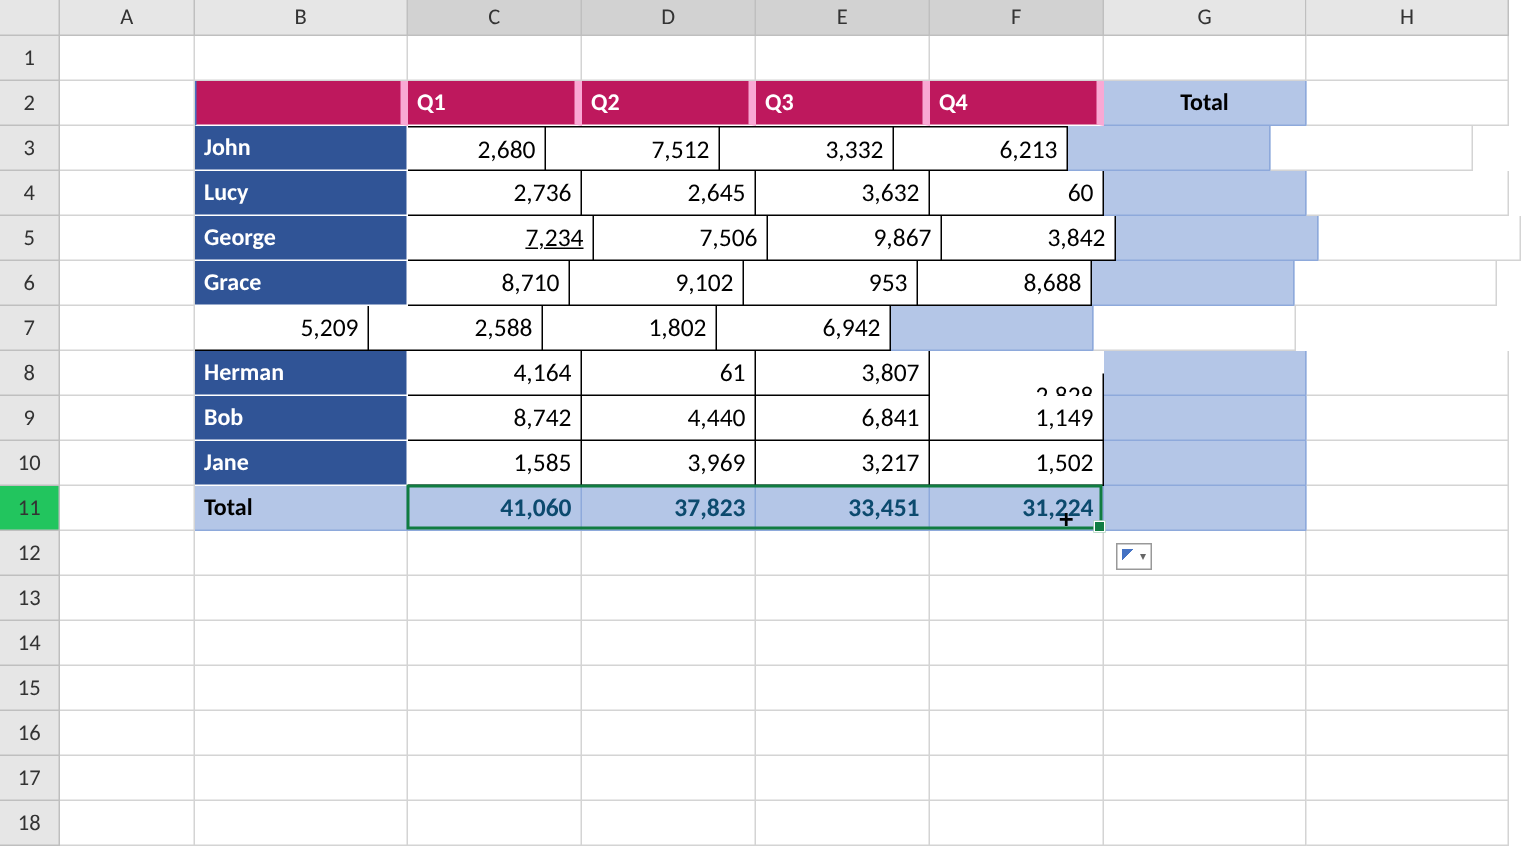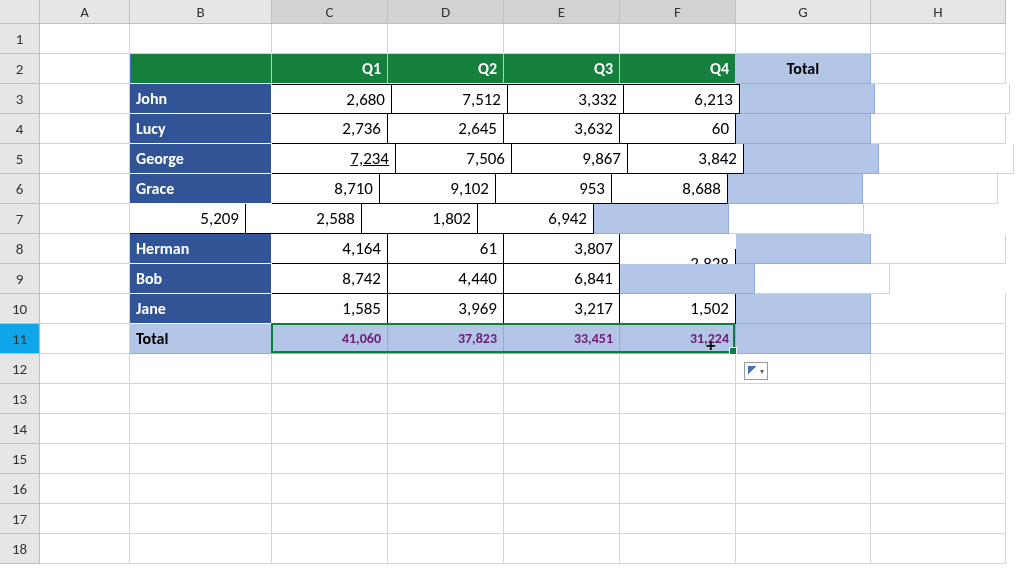--- a/index.html
+++ b/index.html
@@ -84,11 +84,11 @@
     }
     
     .header-cell {
-      background: #15803d;
+      background: #be185d;
       color: #fff;
       font-weight: bold;
-      text-align: right;
-      border-right: 1px solid #f9a8d4;
+      text-align: left;
+      border-right: 5px solid #f9a8d4;
       border-bottom: 1px solid #fff;
     }
     .header-cell.first {

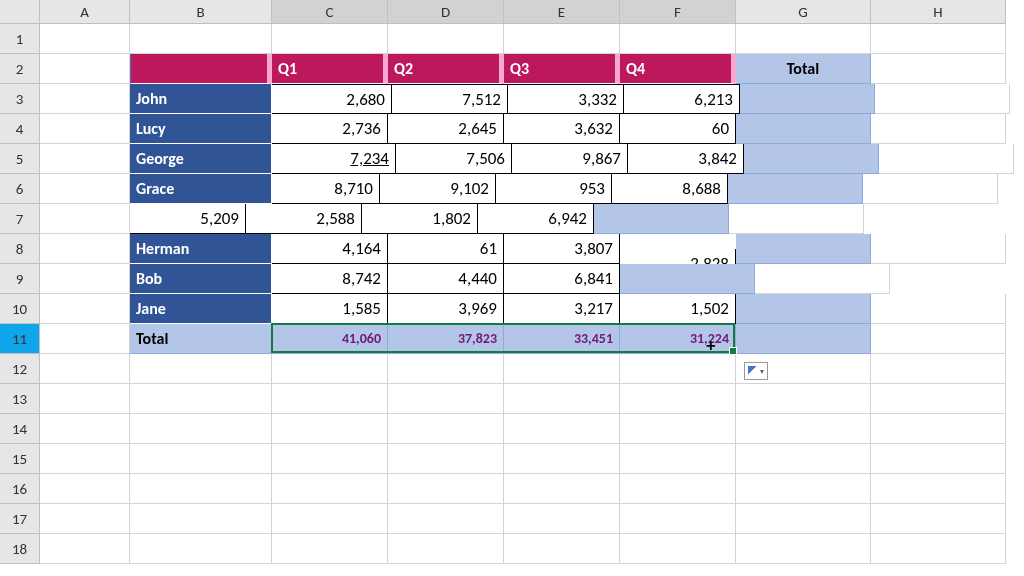--- a/index.html
+++ b/index.html
@@ -257,7 +257,7 @@
       <div class="grid-row">
         <div class="cell " style="width: 90px;"></div>
         <div class="cell name-cell" style="width: 142px;">John</div>
-        <div class="cell num-cell first-row" style="width: 120px; text-align: right;">2,680</div>
+        <div class="cell num-cell first-row" style="width: 92px; text-align: right;">2,680</div>
         <div class="cell num-cell first-row" style="width: 116px;">7,512</div>
         <div class="cell num-cell first-row" style="width: 116px;">3,332</div>
         <div class="cell num-cell first-row" style="width: 116px;">6,213</div>

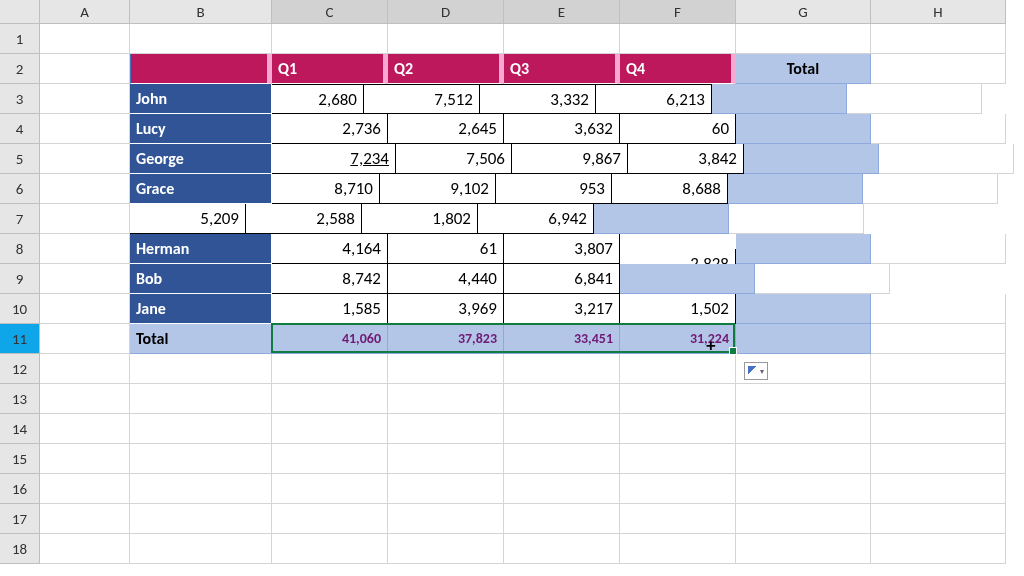--- a/index.html
+++ b/index.html
@@ -319,6 +319,7 @@
         <div class="cell num-cell" style="width: 116px;">8,742</div>
         <div class="cell num-cell" style="width: 116px;">4,440</div>
         <div class="cell num-cell" style="width: 116px;">6,841</div>
+        <div class="cell num-cell" style="width: 116px;">1,149</div>
         <div class="cell total-col-cell" style="width: 135px;"></div>
         <div class="cell " style="width: 135px;"></div>
       </div>

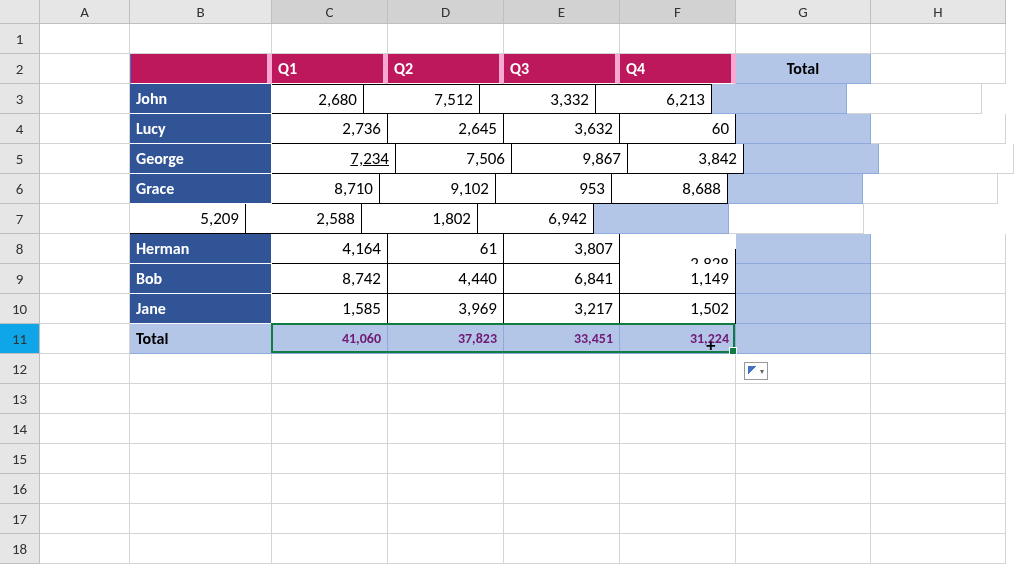--- a/index.html
+++ b/index.html
@@ -64,7 +64,7 @@
       font-size: 15px;
     }
     .row-header.selected {
-      background: #0ea5e9;
+      background: #22c55e;
     }
     .grid {
       position: absolute;

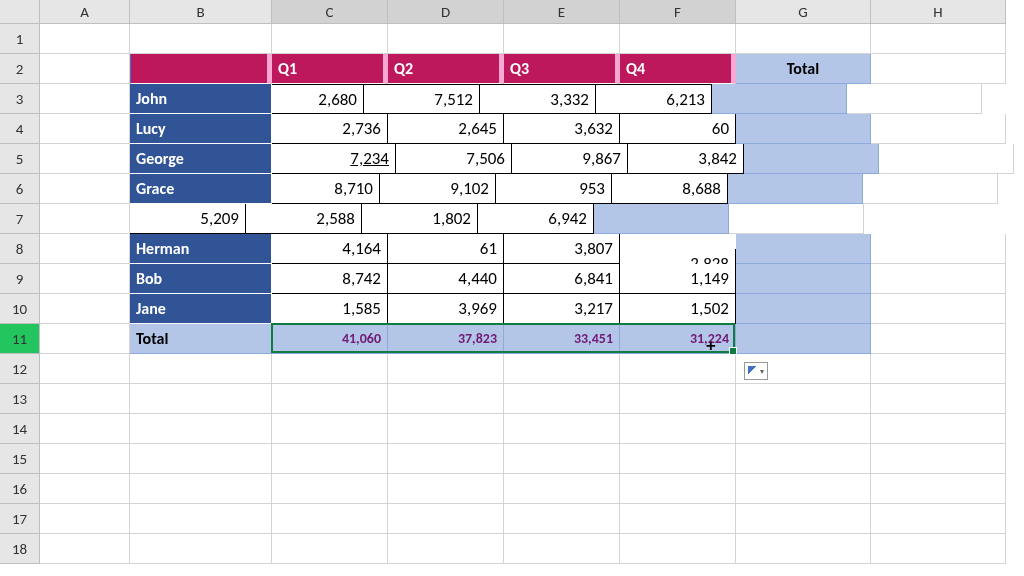--- a/index.html
+++ b/index.html
@@ -137,12 +137,12 @@
     }
     .total-row-cell {
       background: #b4c6e7;
-      color: #701a75;
+      color: #0c4a6e;
       font-weight: bold;
       text-align: right;
       border-right: 1px solid #8ea9db;
       border-bottom: 1px solid #8ea9db;
-      font-size: 14px;
+      font-size: 17px;
       padding-left: 19px;
     }
     

